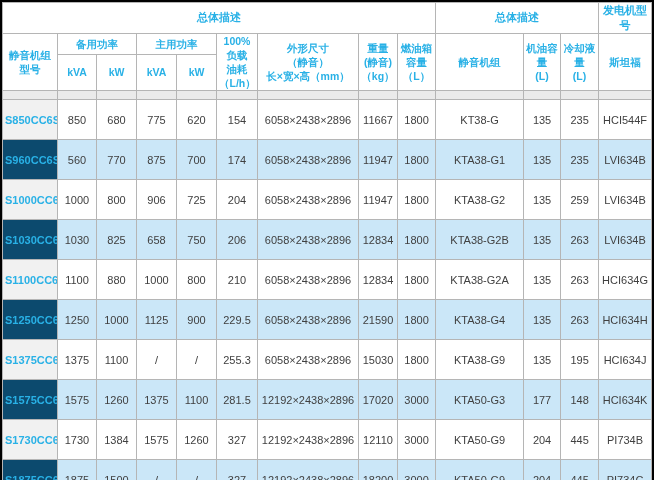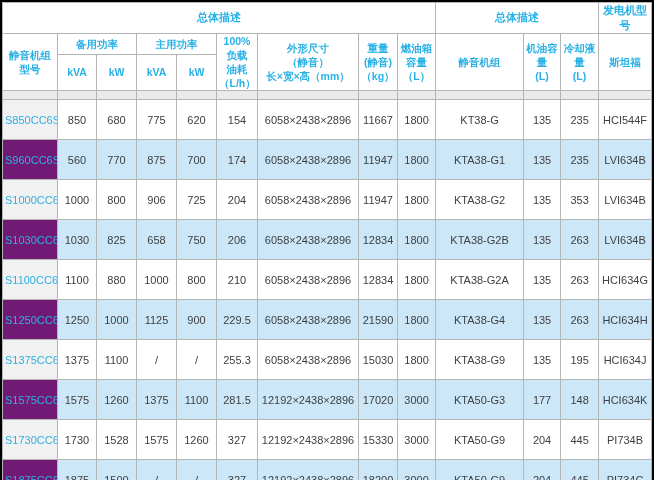--- a/index.html
+++ b/index.html
@@ -52,7 +52,7 @@
   tbody td.model {
     background: #f1f1f1;
     color: #29b1e6;
-    font-weight: normal;
+    font-weight: bold;
     cursor: pointer;
   }
   tbody tr.alt td.model { background: #701a75; }

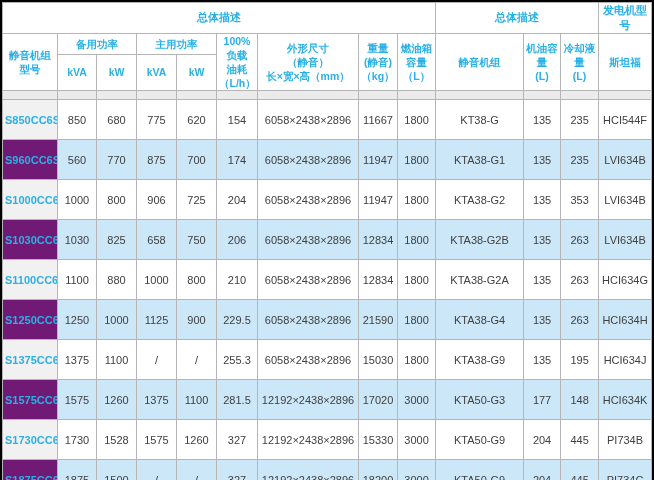--- a/index.html
+++ b/index.html
@@ -55,7 +55,7 @@
     font-weight: bold;
     cursor: pointer;
   }
-  tbody tr.alt td.model { background: #701a75; }
+  tbody tr.alt td.model { background: #0c4a6e; }
 </style>
 </head>
 <body>

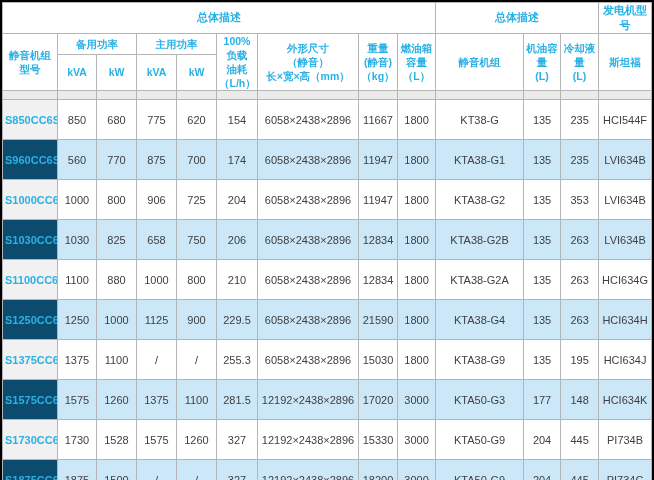--- a/index.html
+++ b/index.html
@@ -172,7 +172,7 @@
           <td>1800</td>
           <td>KTA38-G2</td>
           <td>135</td>
-          <td>353</td>
+          <td>259</td>
           <td>LVI634B</td>
         </tr>
         <tr class="alt">

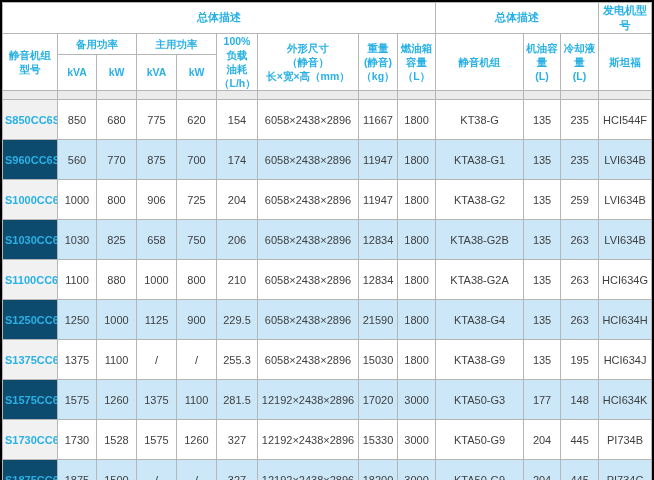--- a/index.html
+++ b/index.html
@@ -253,7 +253,7 @@
         <tr>
           <td class="model">S1730CC6S</td>
           <td>1730</td>
-          <td>1528</td>
+          <td>1384</td>
           <td>1575</td>
           <td>1260</td>
           <td>327</td>

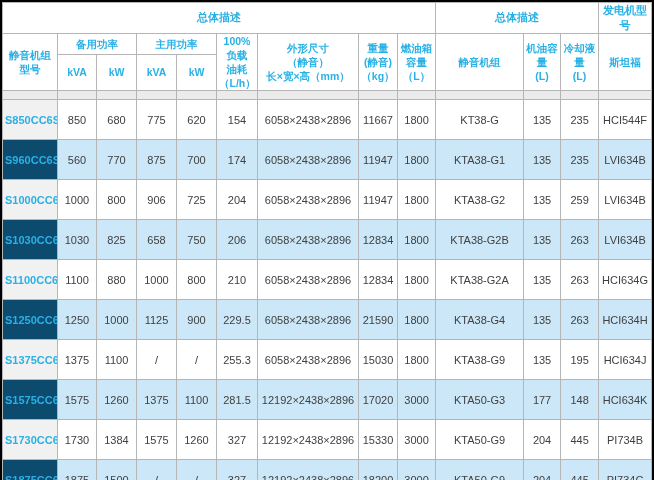--- a/index.html
+++ b/index.html
@@ -258,7 +258,7 @@
           <td>1260</td>
           <td>327</td>
           <td>12192×2438×2896</td>
-          <td>15330</td>
+          <td>12110</td>
           <td>3000</td>
           <td>KTA50-G9</td>
           <td>204</td>

